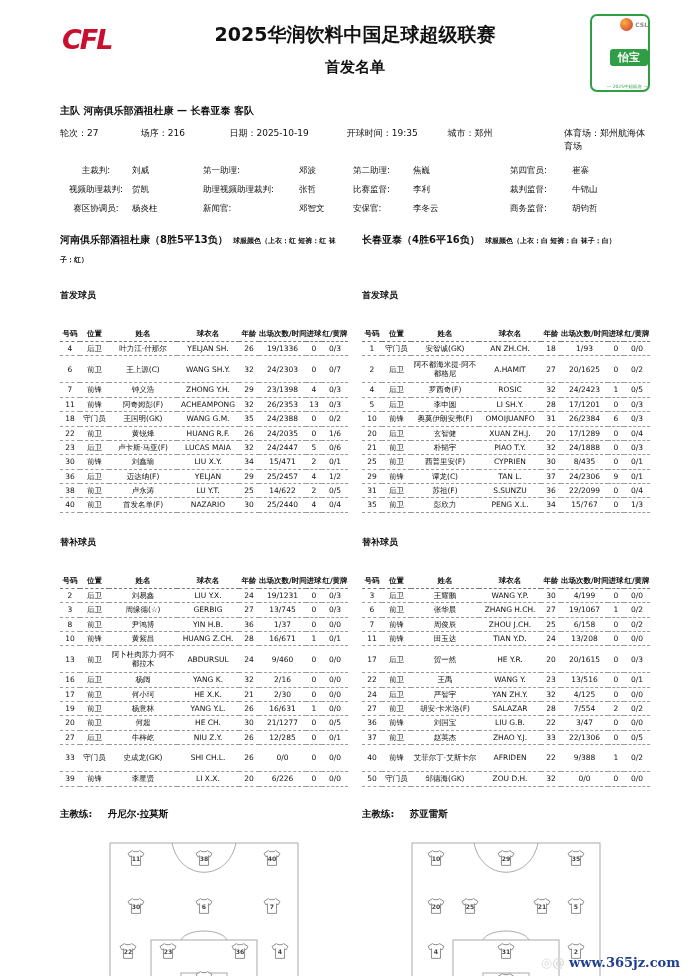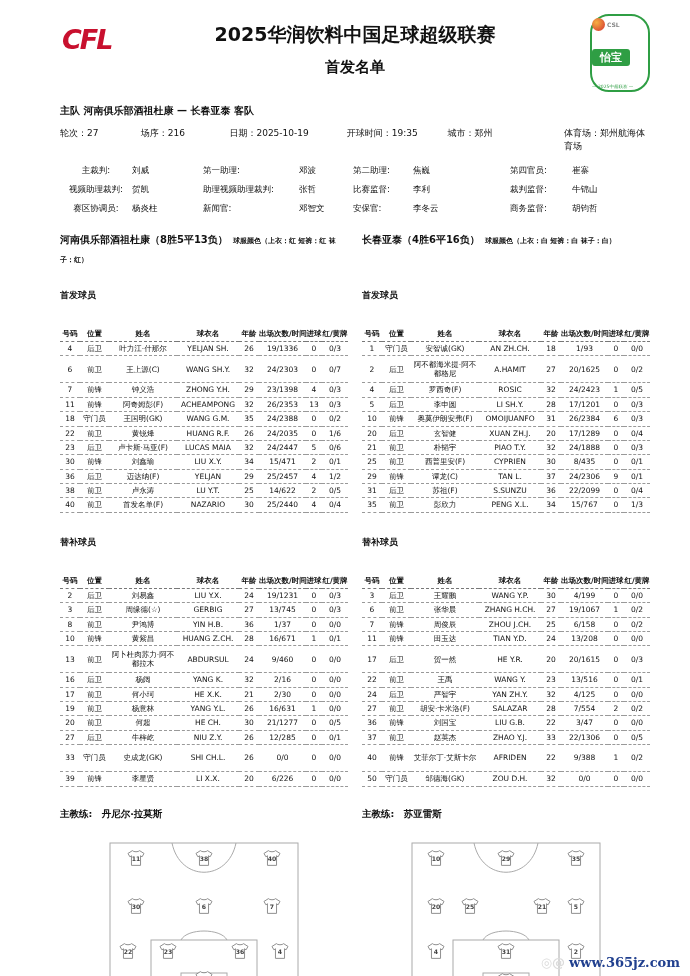--- a/index.html
+++ b/index.html
@@ -11,7 +11,7 @@
   .logo-left{position:absolute;left:2px;top:10px;color:#c8102e;font-weight:900;
              font-style:italic;font-size:27px;letter-spacing:-2px;}
   .logo-right{position:absolute;right:0px;top:0px;width:56px;height:74px;border:2px solid #2f9e44;
-              border-radius:19px;background:#fff;display:flex;flex-direction:column;align-items:flex-start;
+              border-radius:7px;background:#fff;display:flex;flex-direction:column;align-items:flex-end;
               justify-content:center;gap:18px;}
   .crest{display:flex;align-items:center;gap:2px;}
   .crest .ball{width:13px;height:13px;border-radius:50%;background:radial-gradient(circle at 35% 35%,#f6b042,#d32f2f);}

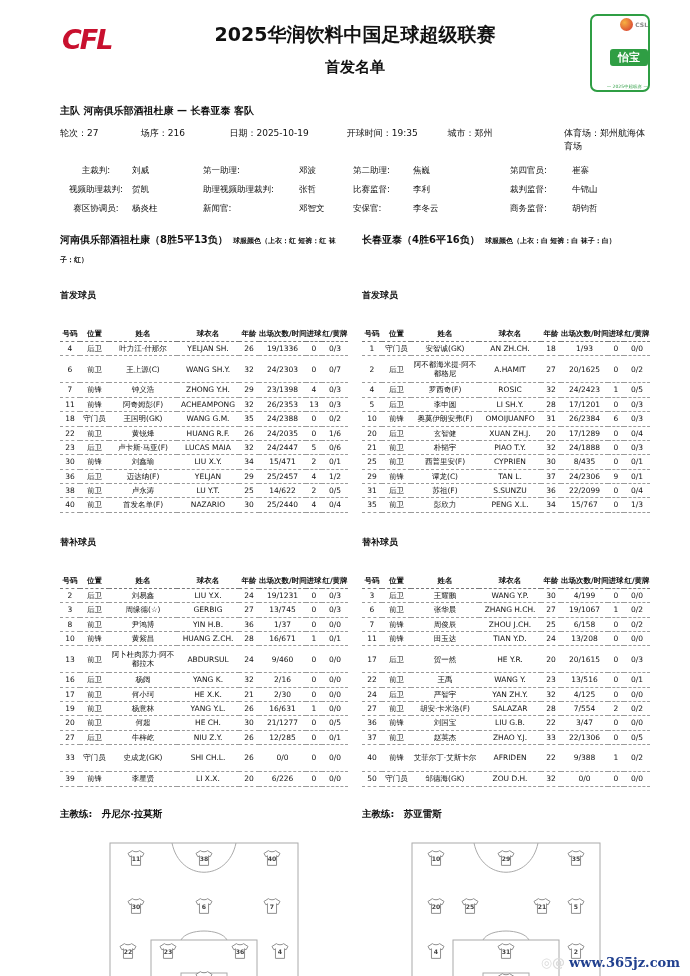--- a/index.html
+++ b/index.html
@@ -49,7 +49,7 @@
   col.c1{width:20px}col.c2{width:29px}col.c3{width:68px}col.c4{width:62px}
   col.c5{width:20px}col.c6{width:47px}col.c7{width:16px}col.c8{width:26px}
   .coachline{font-size:9.5px;font-weight:bold;margin-top:8px;}
-  .coachline .cname{margin-left:6px;text-align:center;}
+  .coachline .cname{margin-left:12px;text-align:center;}
   
   .pitchwrap{width:190px;margin:8px auto 0;position:relative;}
   .pitch{position:relative;width:190px;height:150px;}

